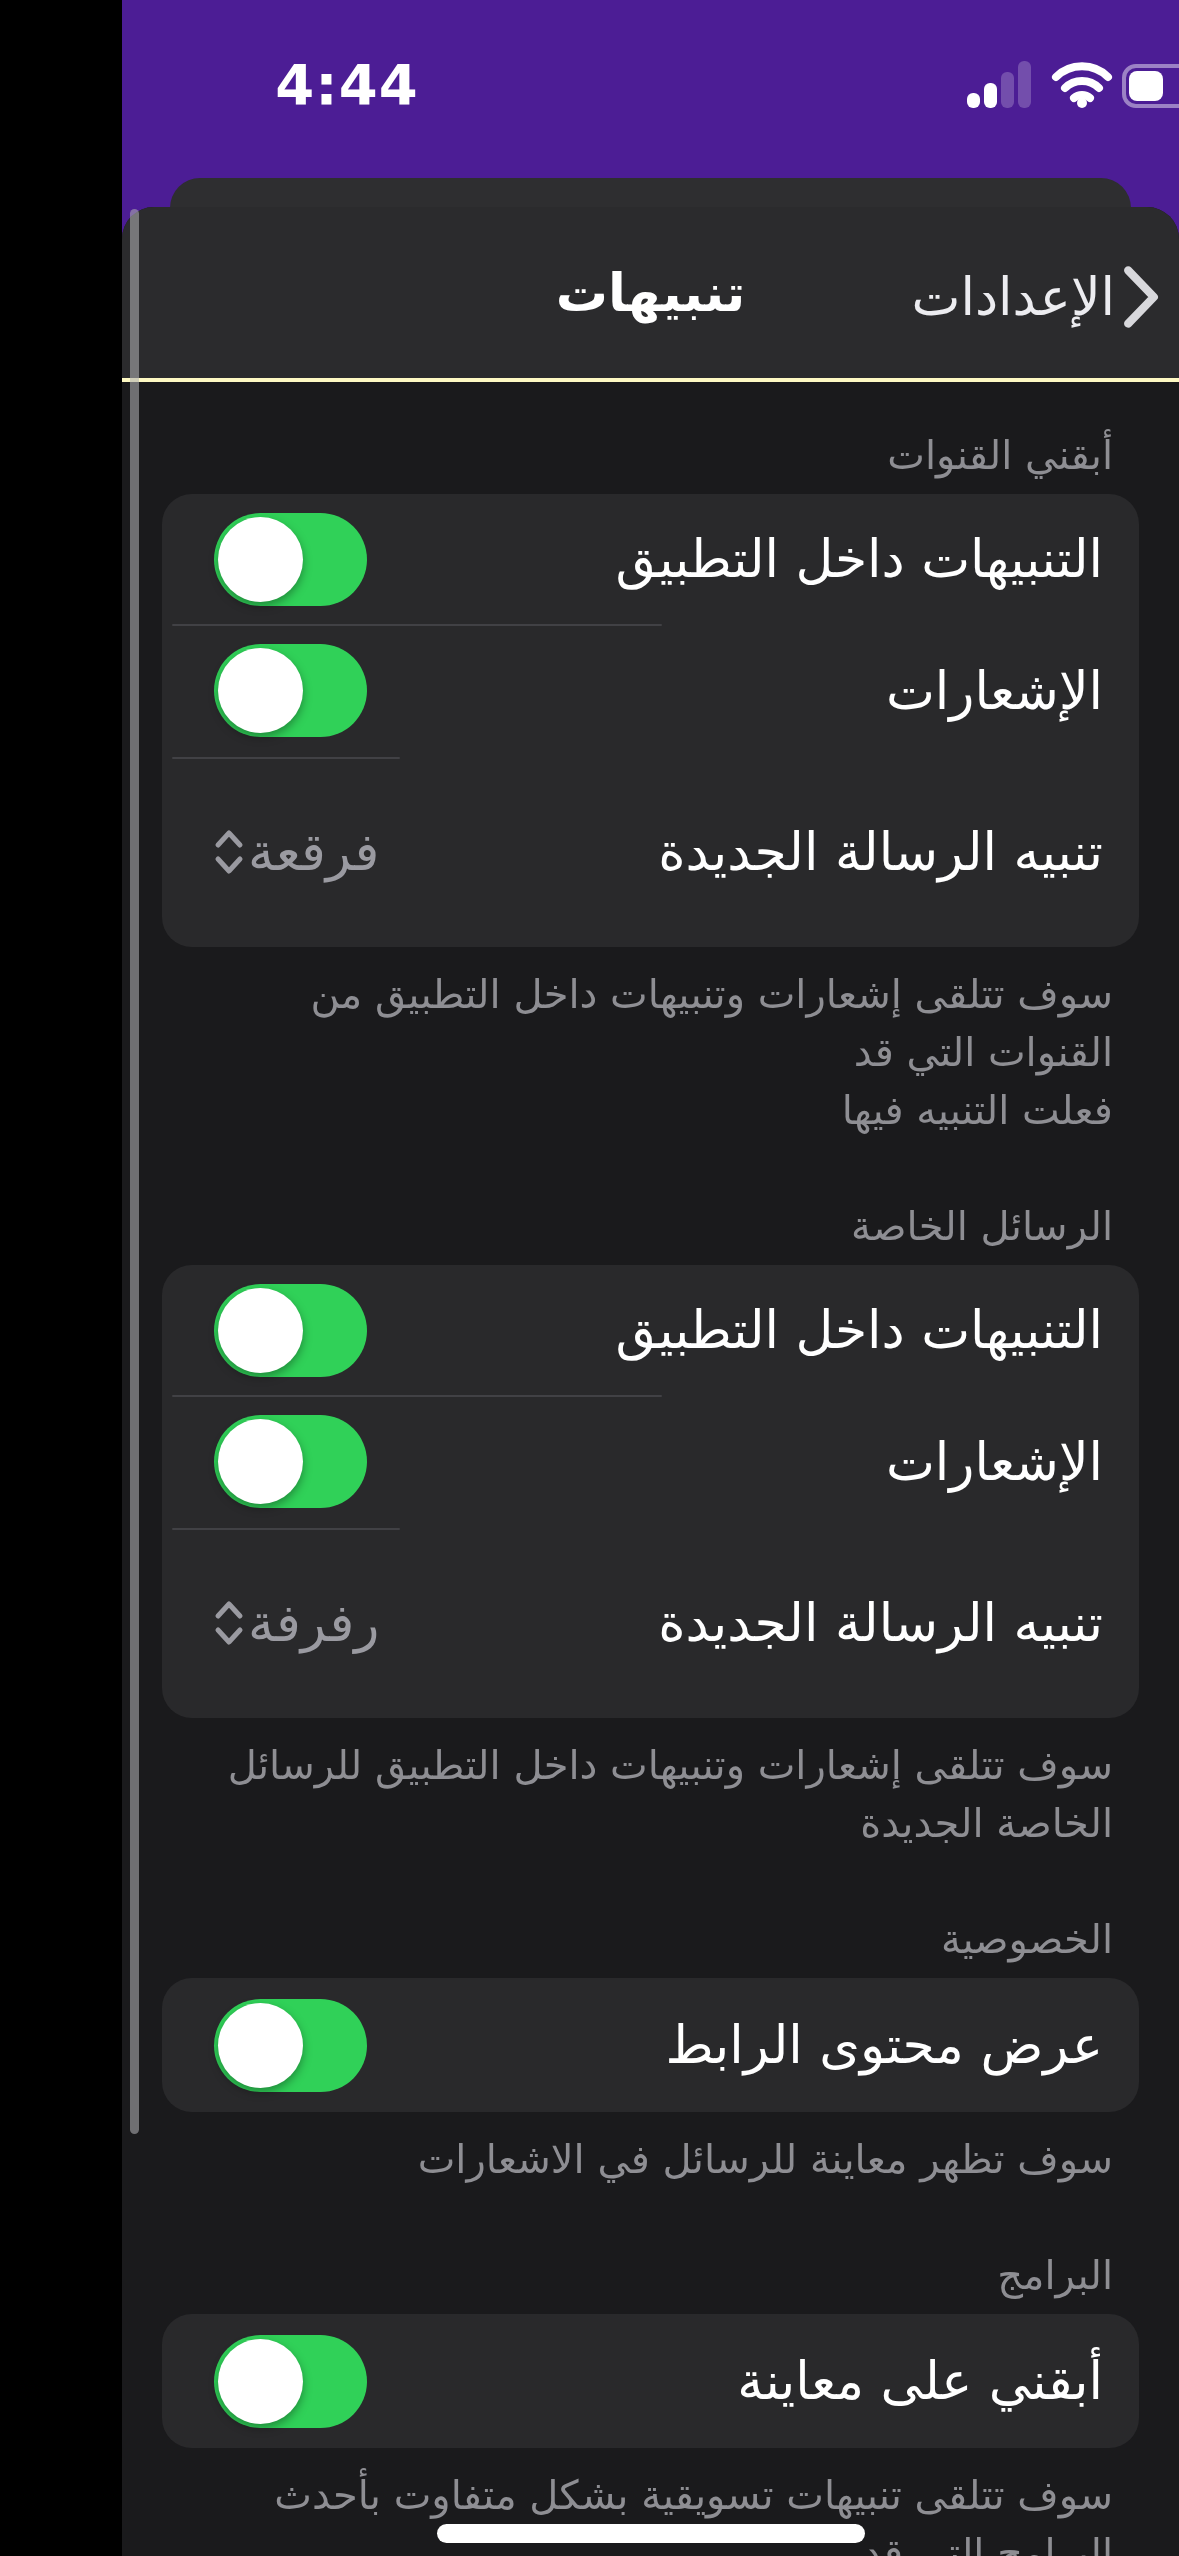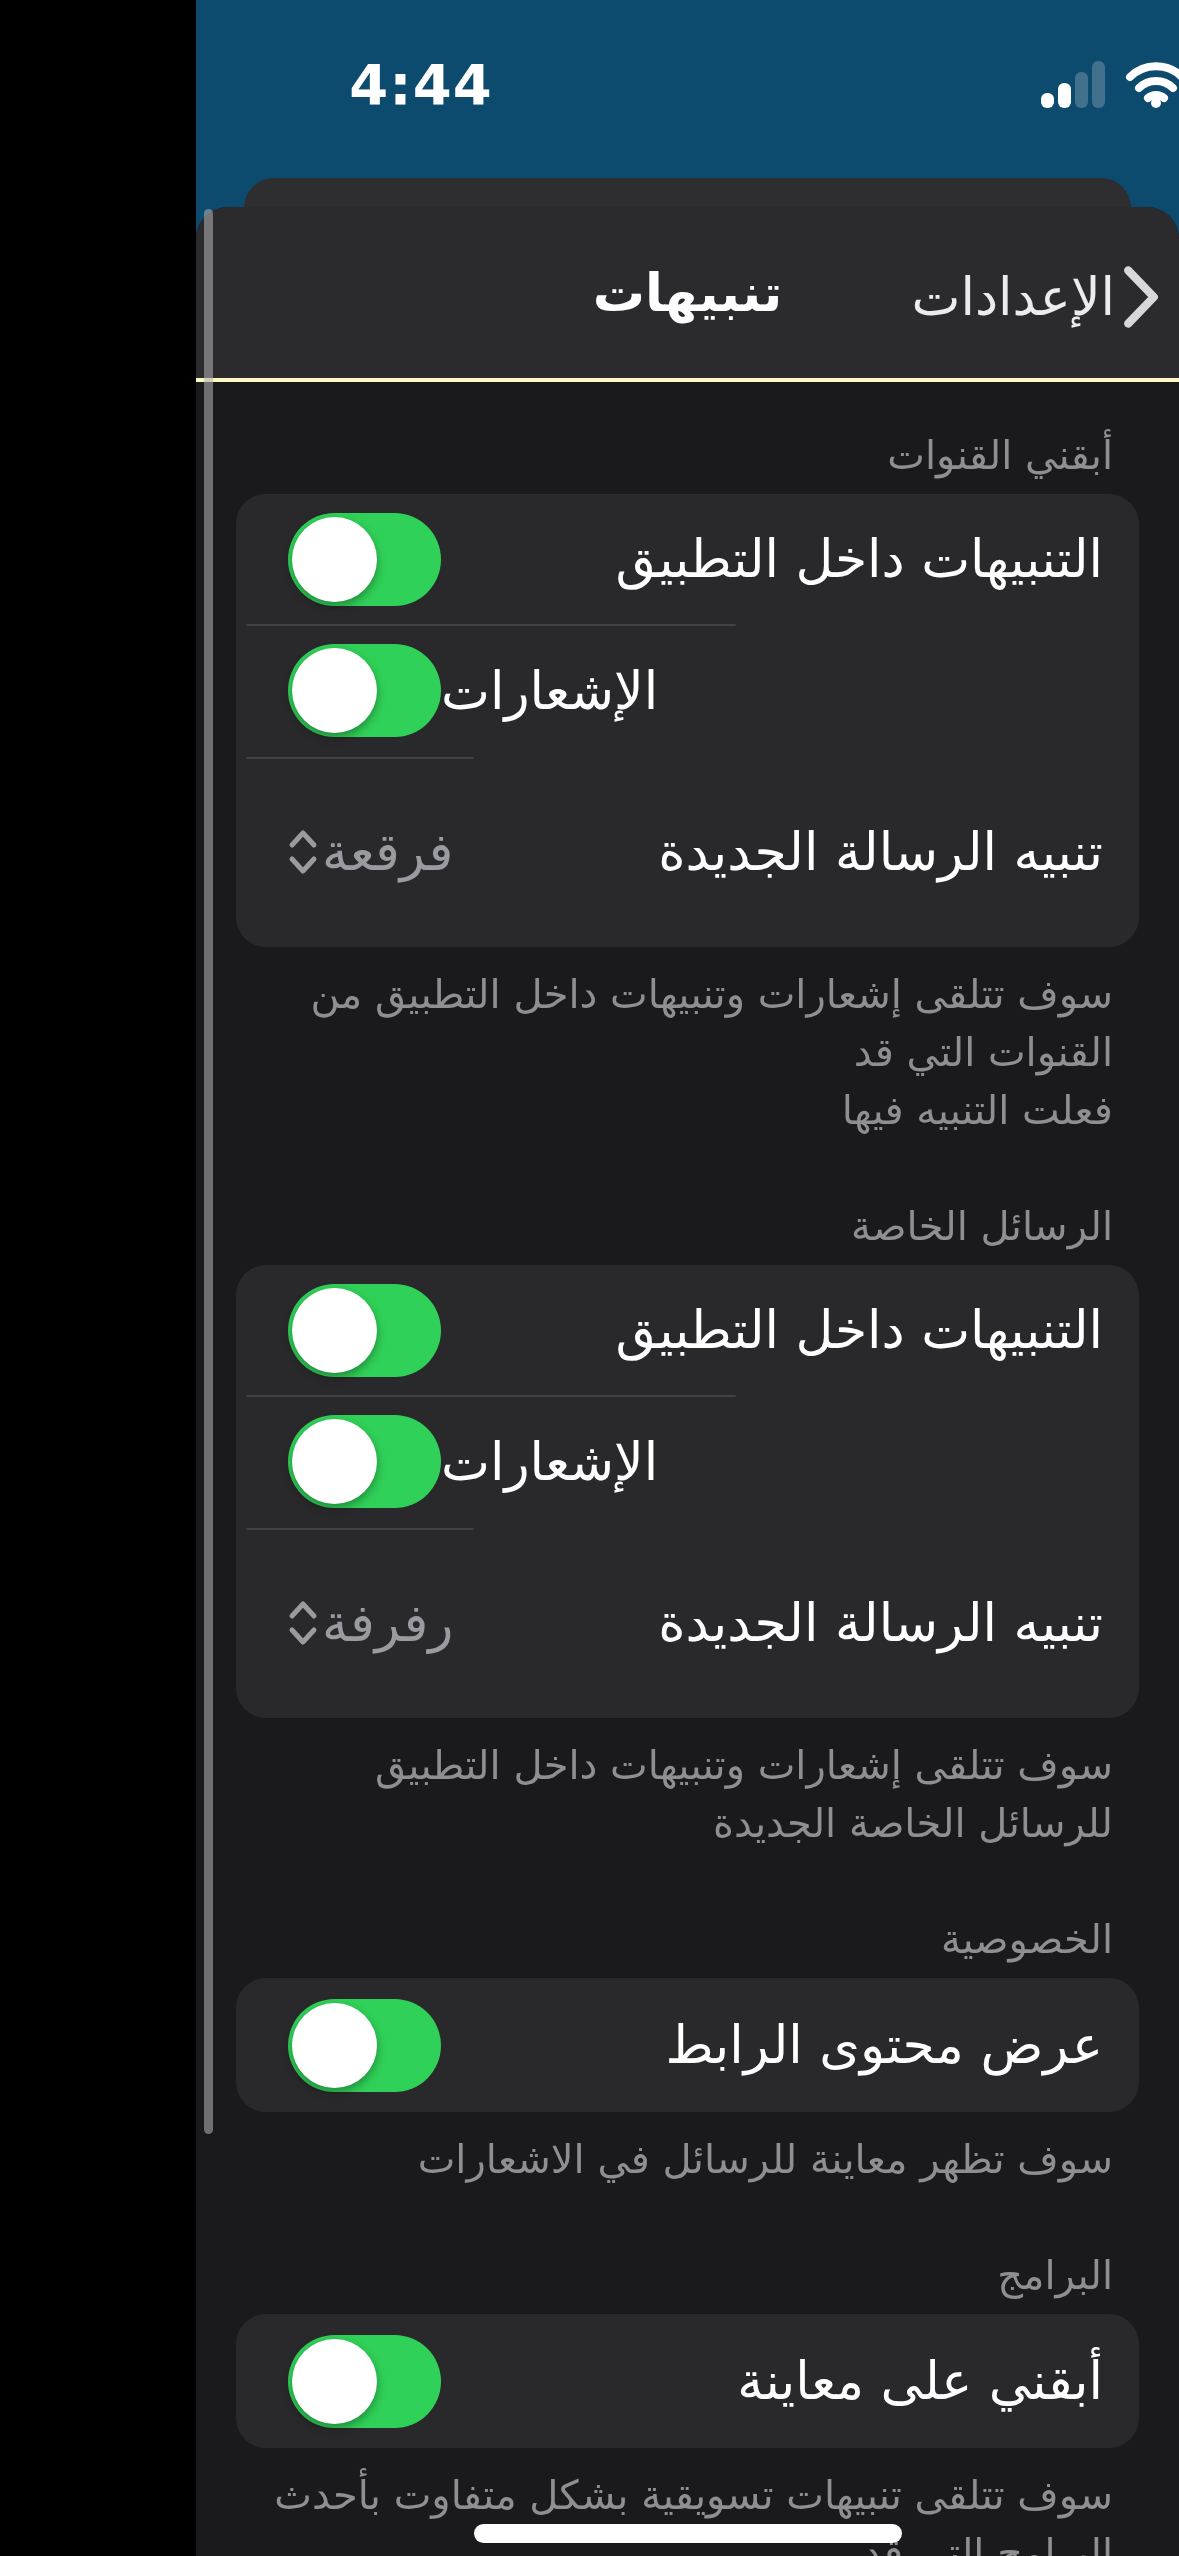--- a/index.html
+++ b/index.html
@@ -5,8 +5,8 @@
   * { margin:0; padding:0; box-sizing:border-box; }
   html,body { background:#000; }
   .phone {
-    position:relative; width:983px; height:2556px; overflow:hidden;
-    background:#0c4a6e; direction:rtl;
+    position:relative; width:1057px; height:2556px; overflow:hidden;
+    background:#4c1d95; direction:rtl;
     font-family:"DejaVu Sans", sans-serif;
     -webkit-font-smoothing:antialiased;
   }

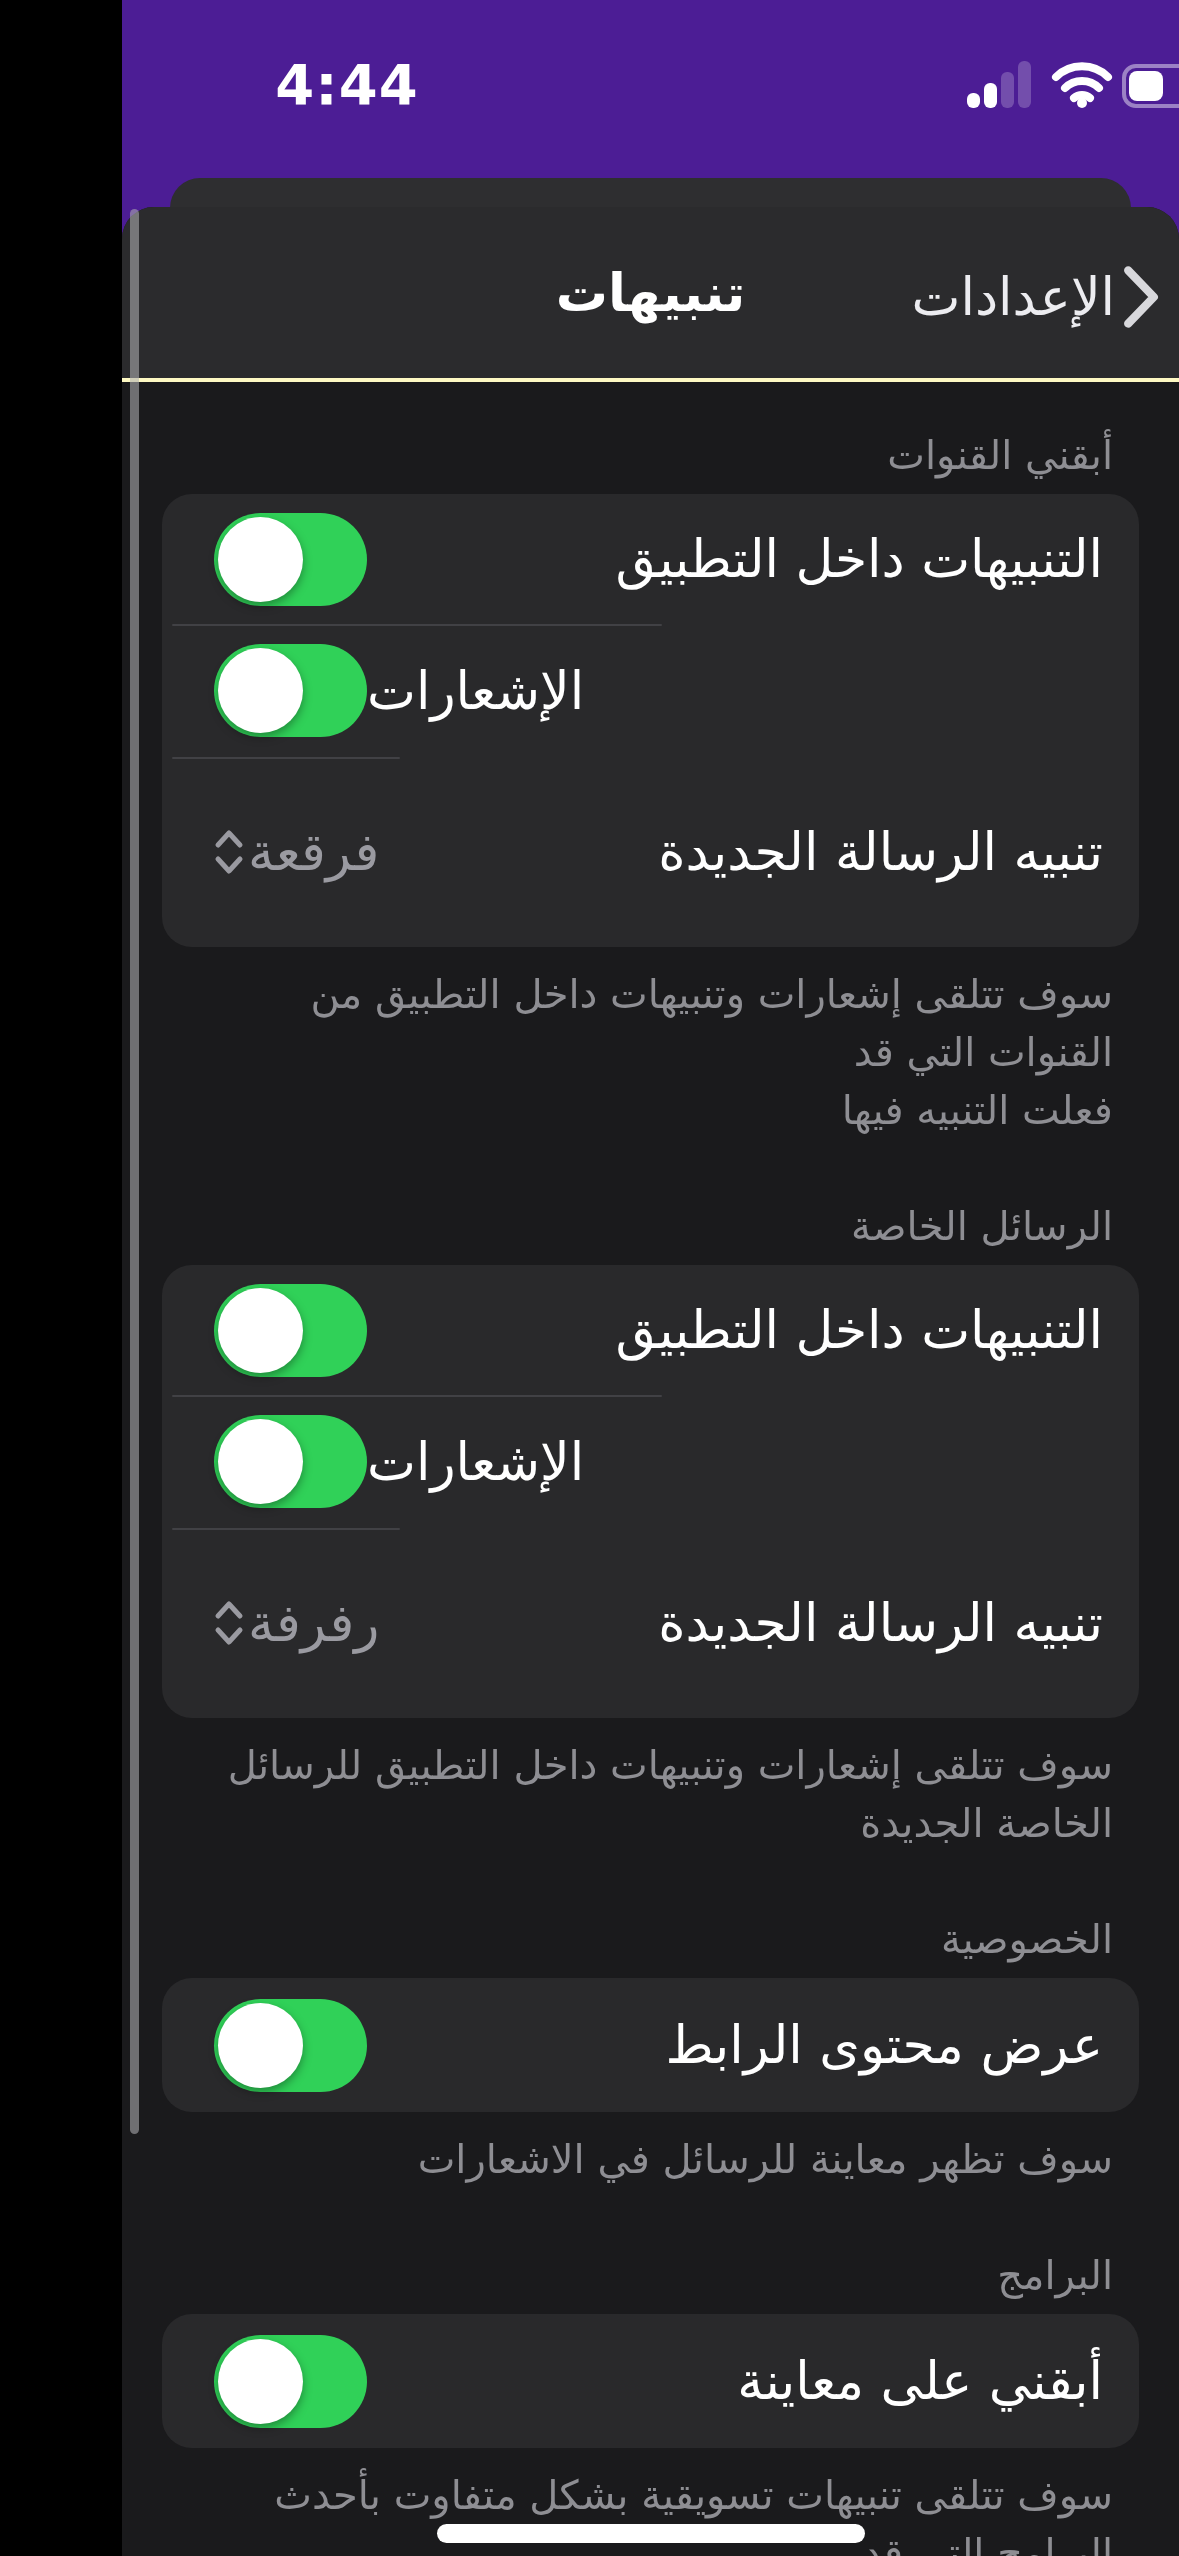--- a/index.html
+++ b/index.html
@@ -55,7 +55,7 @@
   .card { position:relative; margin:16px 40px 0 40px; background:#29292b; border-radius:30px; }
   .row { display:flex; align-items:center; justify-content:space-between;
          height:130px; padding:0 36px 0 52px; }
-  .row:nth-child(2) { height:133px;justify-content:flex-end; }
+  .row:nth-child(2) { height:133px; }
   .row.tall { height:190px; }
   .card.single .row { height:134px; }
   .row .label { color:#ffffff; font-size:52px; }

